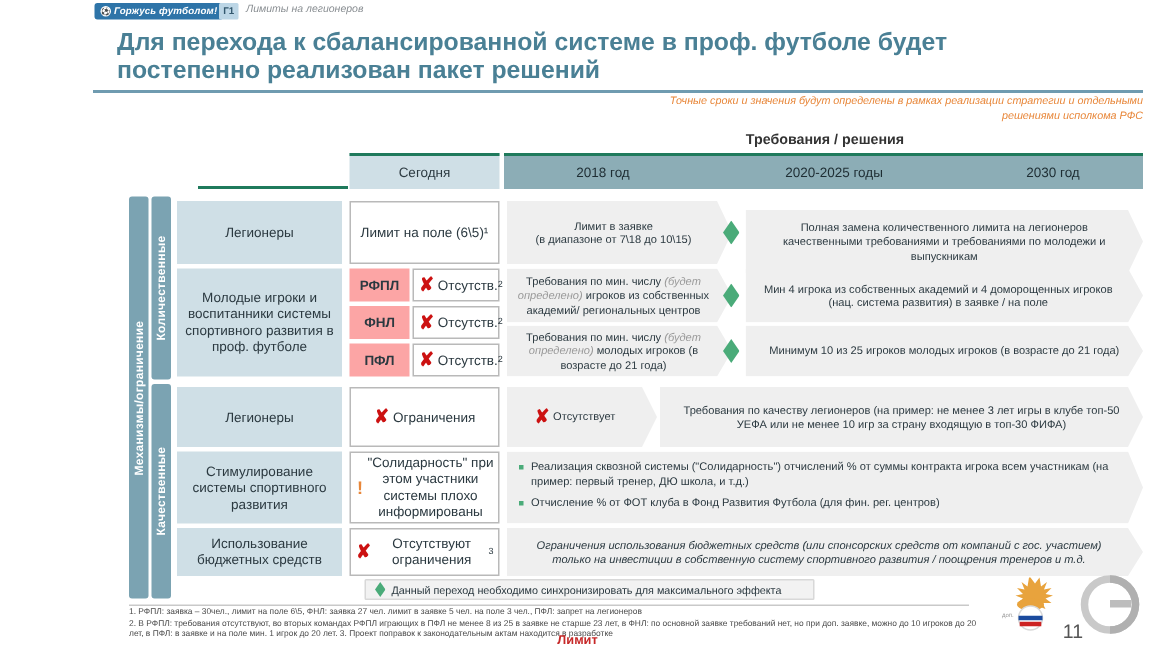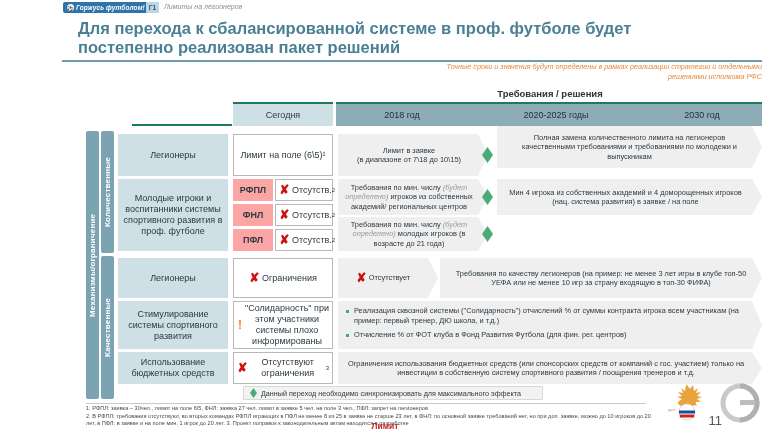--- a/index.html
+++ b/index.html
@@ -207,7 +207,7 @@
     </div>
   </div>
   <div class="diamond" style="left:482px;top:147px;"></div>
-  <div class="chev" style="left:497px;top:126px;width:265px;height:42px;padding-left:14px;">Полная замена количественного лимита на легионеров качественными требованиями и требованиями по молодежи и выпускникам</div>
+  <div class="chev" style="left:497px;top:140px;width:265px;height:42px;padding-left:14px;">Полная замена количественного лимита на легионеров качественными требованиями и требованиями по молодежи и выпускникам</div>
 
   <div class="theme-cell" style="left:118px;top:179px;width:110px;height:72px;">Молодые игроки и воспитанники системы спортивного развития в проф. футболе</div>
 

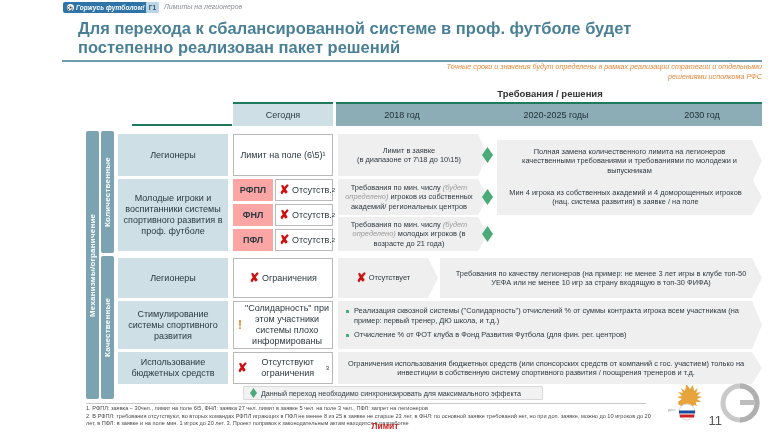--- a/index.html
+++ b/index.html
@@ -246,6 +246,7 @@
     </div>
   </div>
   <div class="diamond" style="left:482px;top:226px;"></div>
+  <div class="chev" style="left:497px;top:217px;width:265px;height:34px;padding-left:14px;">Минимум 10 из 25 игроков молодых игроков (в возрасте до 21 года)</div>
 
   <div class="theme-cell" style="left:118px;top:258px;width:110px;height:40px;">Легионеры</div>
   <div class="today-cell" style="left:233px;top:258px;width:100px;height:40px;">

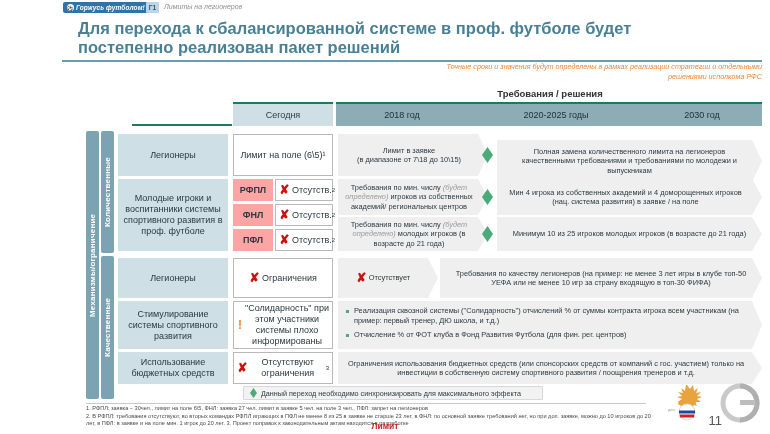--- a/index.html
+++ b/index.html
@@ -275,7 +275,7 @@
     <span>Отсутствуют ограничения</span>
       <span class="sup">3</span>
   </div>
-  <div class="chev" style="left:338px;top:352px;width:424px;height:32px;">Ограничения использования бюджетных средств (или спонсорских средств от компаний с гос. участием) только на инвестиции в собственную систему спортивного развития / поощрения тренеров и т.д.</div>
+  <div class="chev" style="left:338px;top:352px;width:424px;height:32px;font-style:italic;">Ограничения использования бюджетных средств (или спонсорских средств от компаний с гос. участием) только на инвестиции в собственную систему спортивного развития / поощрения тренеров и т.д.</div>
 
   <div class="bottom-note">
     <span class="dm"></span>

